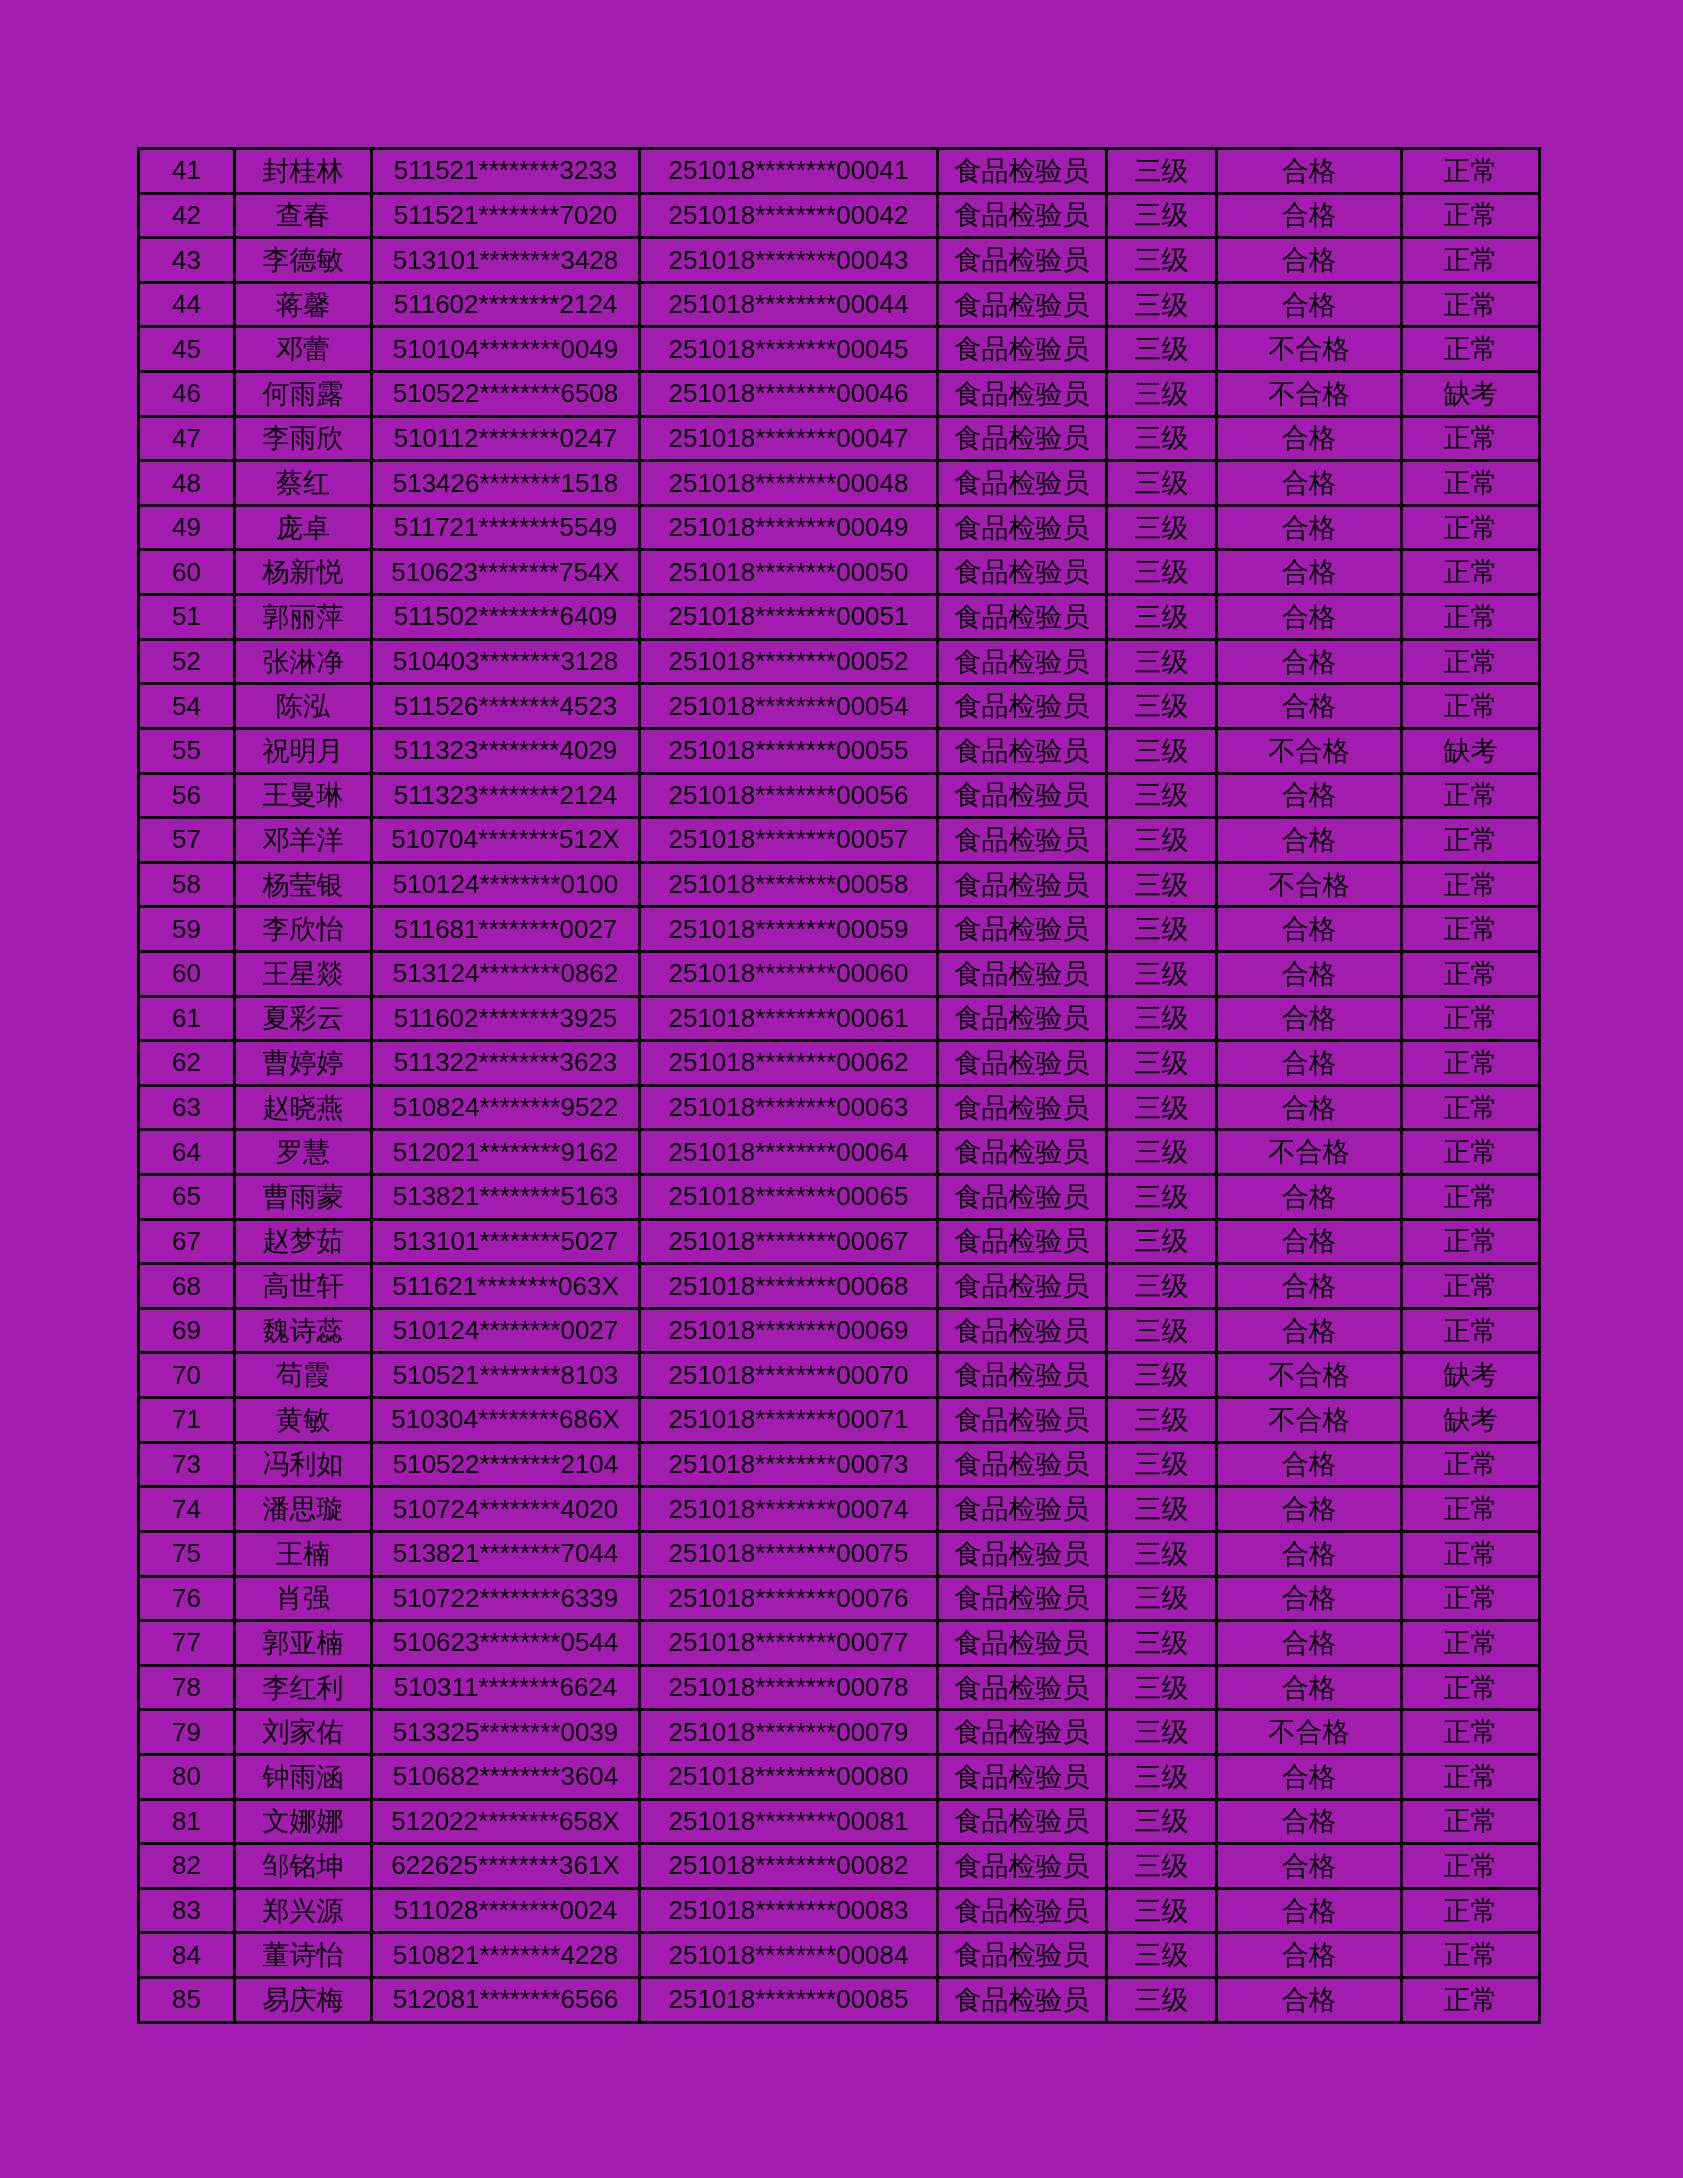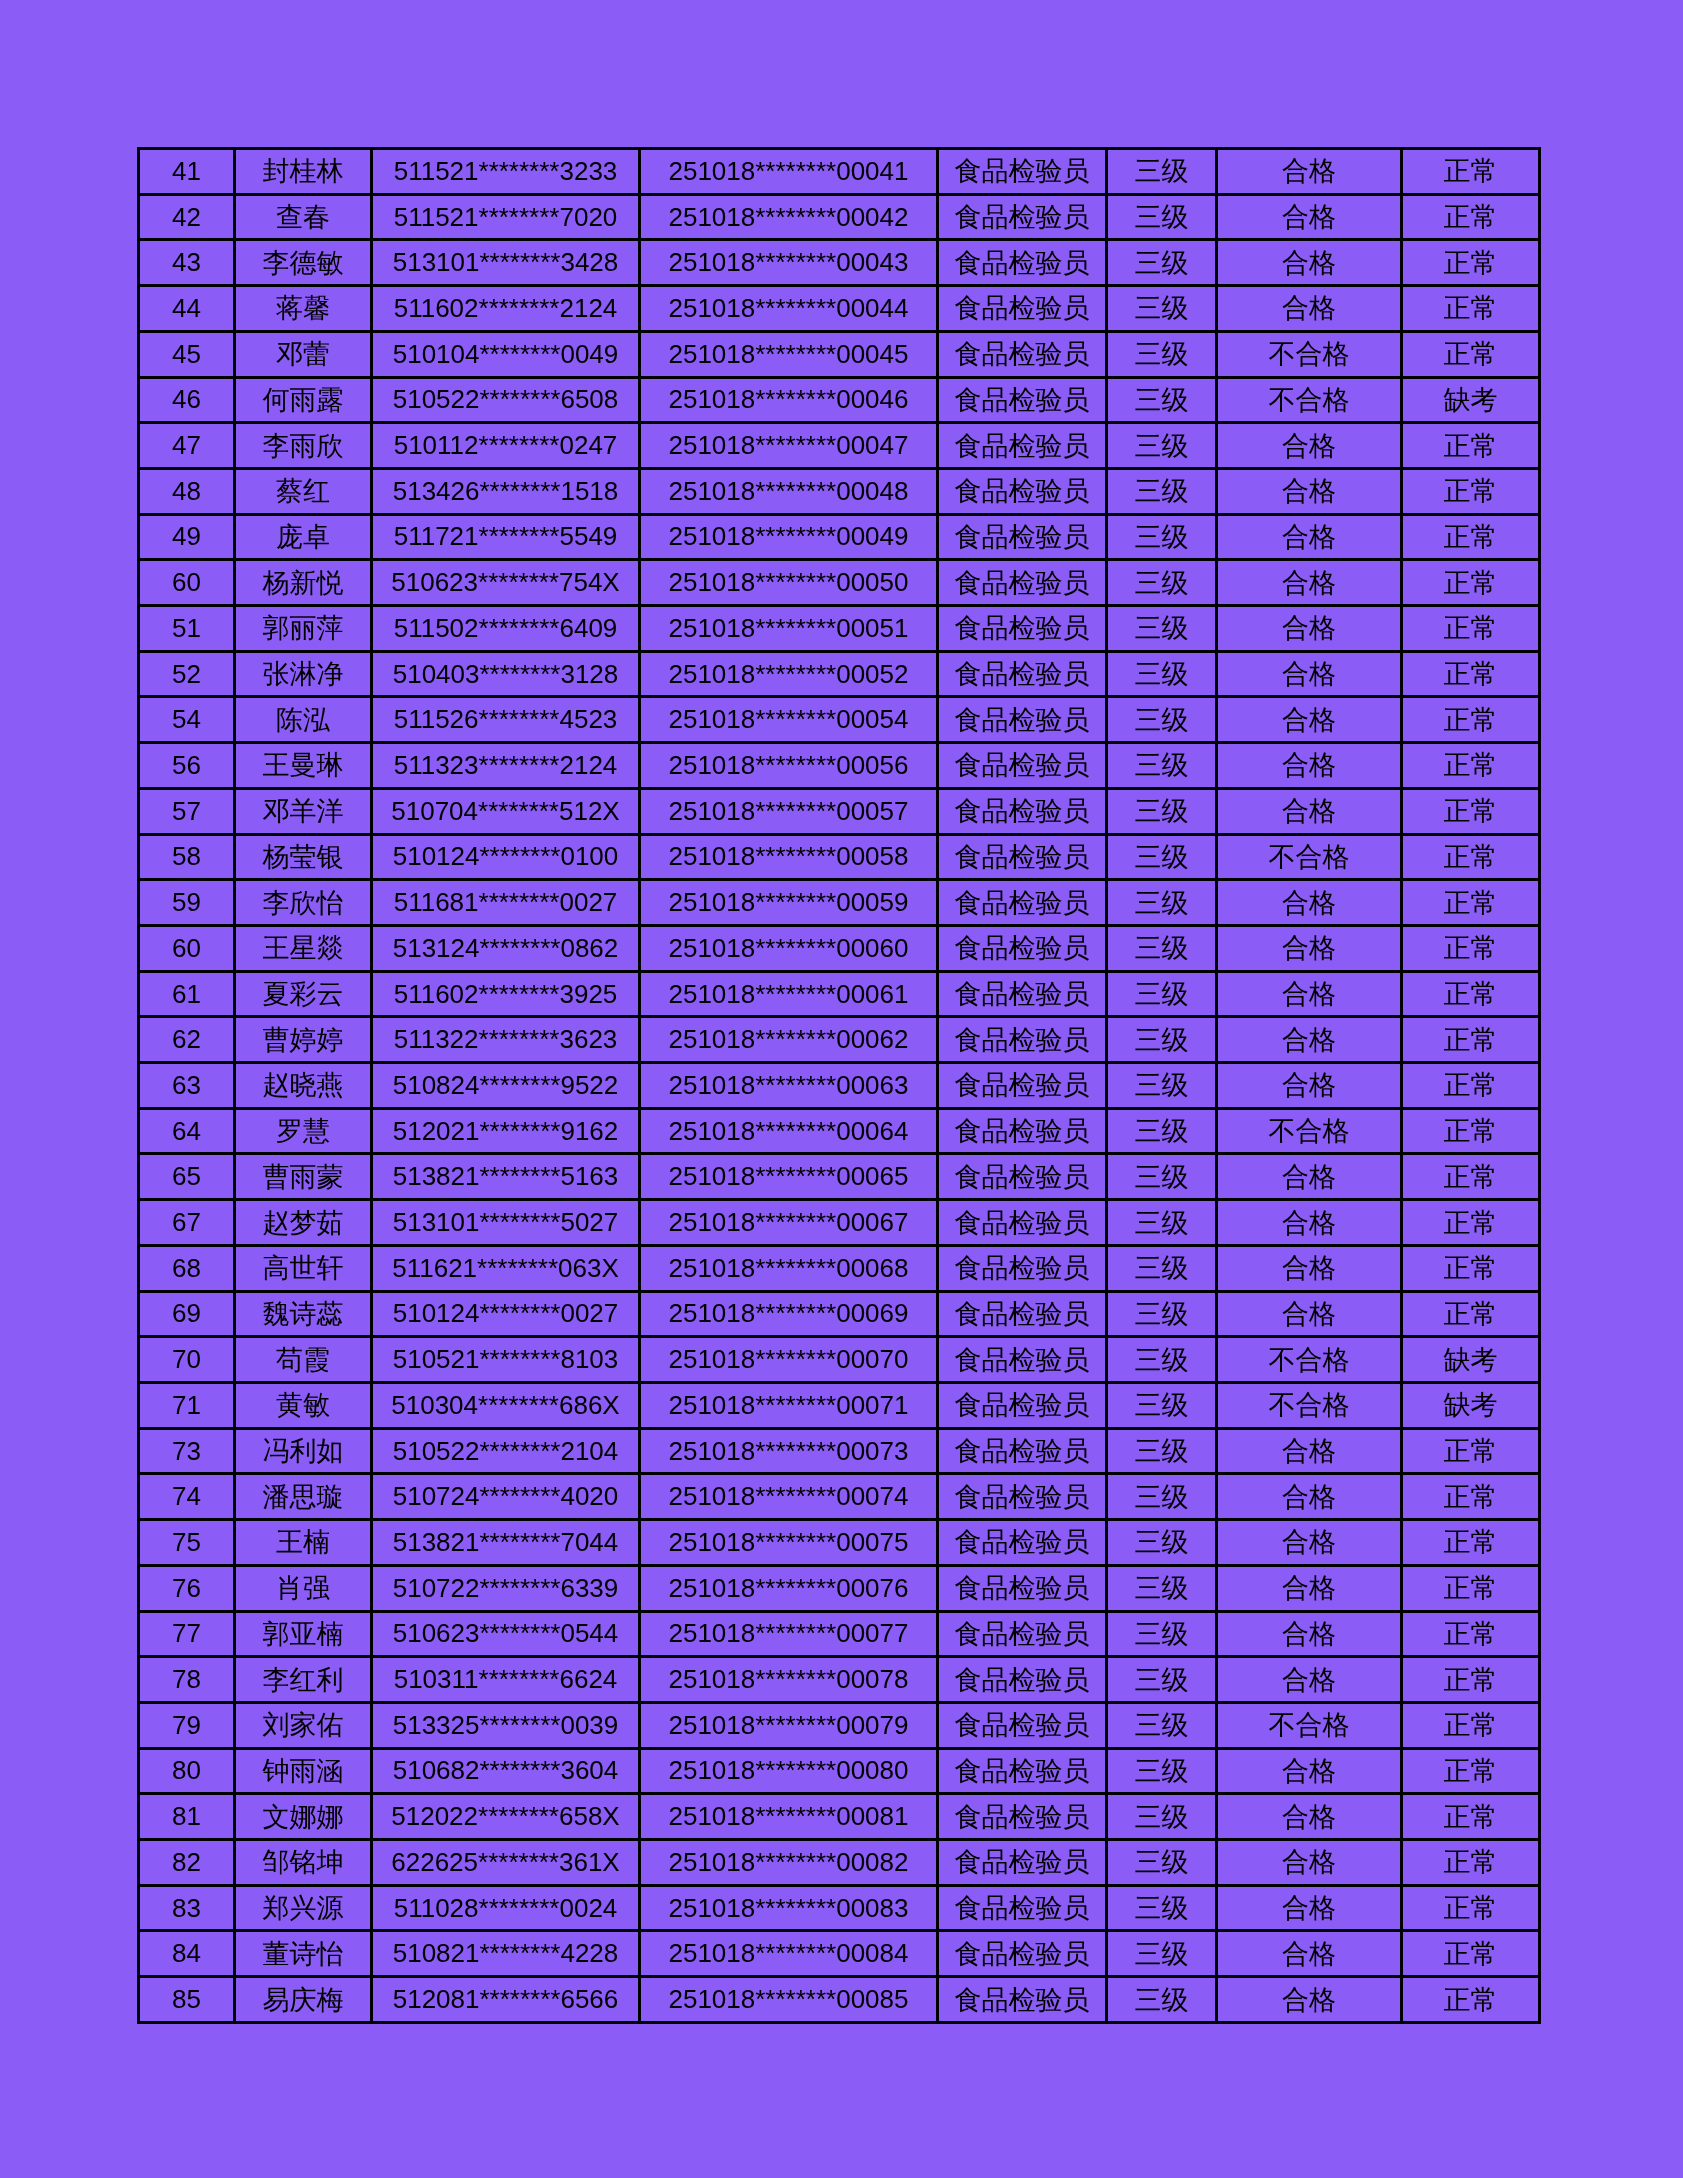--- a/index.html
+++ b/index.html
@@ -11,7 +11,7 @@
     position: relative;
     width: 1683px;
     height: 2178px;
-    background: #8b5cf6;
+    background: #a21caf;
     overflow: hidden;
   }
   table.results {

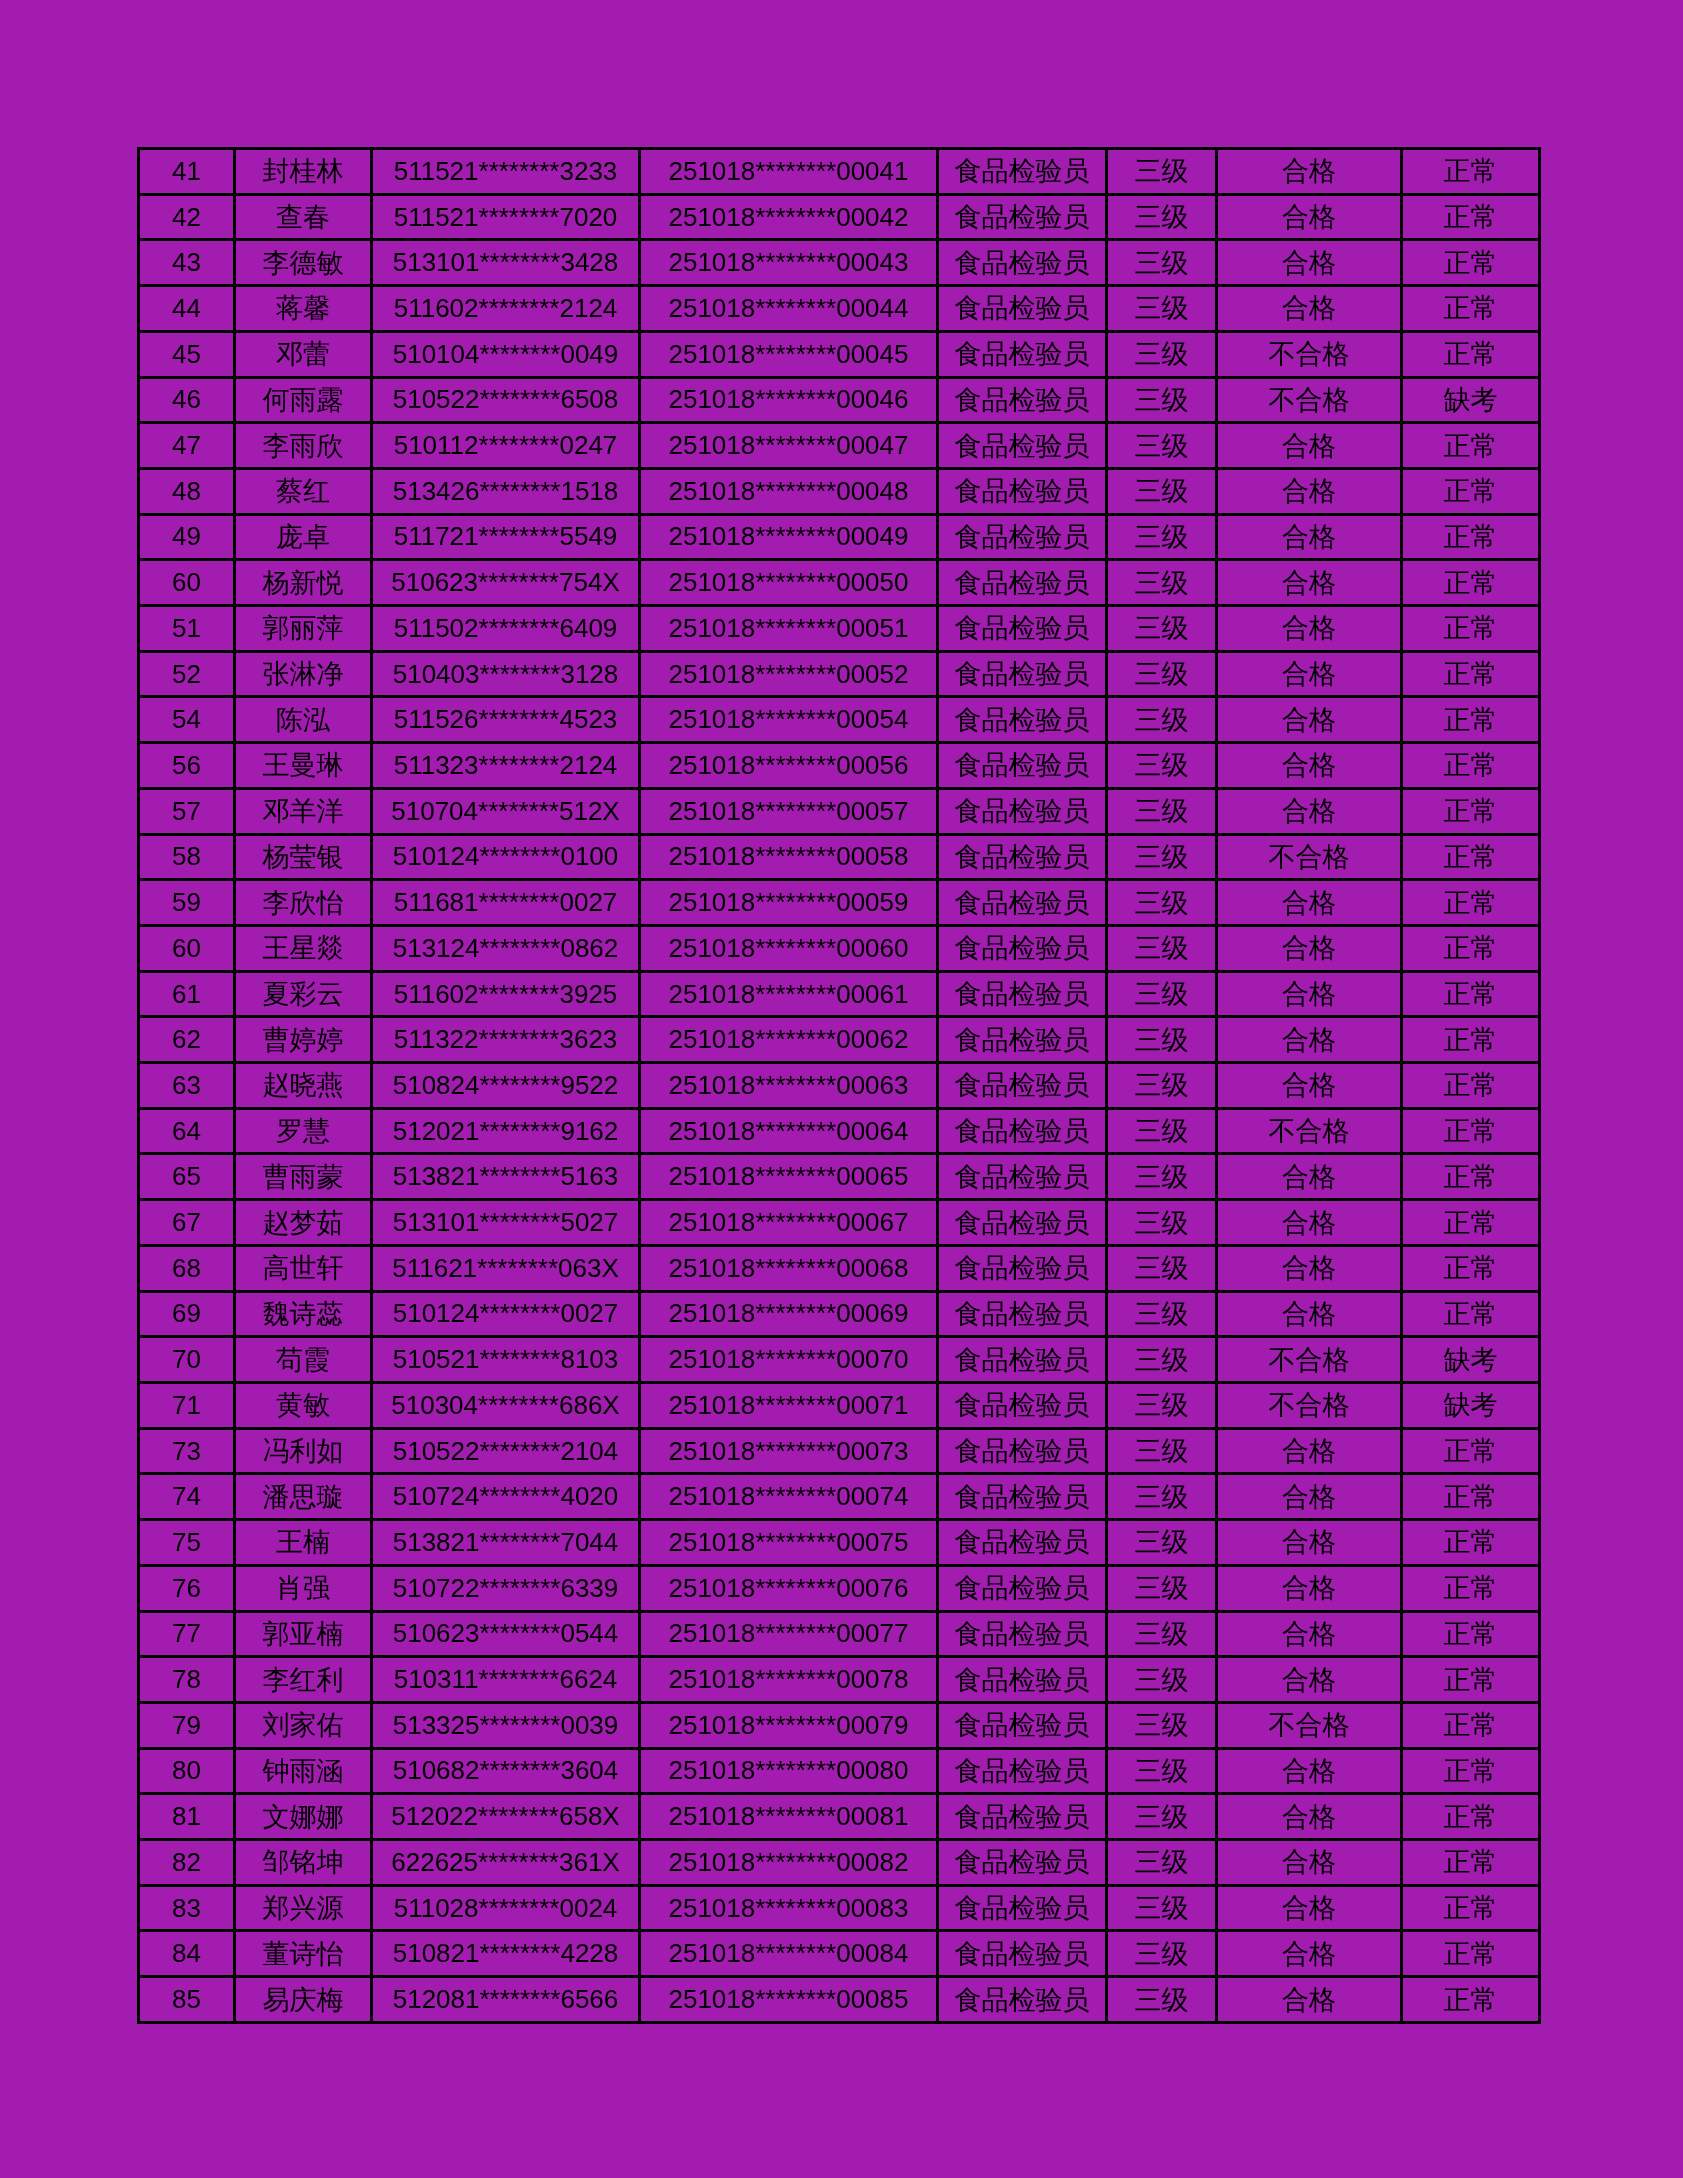--- a/index.html
+++ b/index.html
@@ -188,6 +188,16 @@
           <td class="cjk">正常</td>
         </tr>
         <tr>
+          <td class="num">55</td>
+          <td class="cjk">祝明月</td>
+          <td class="num">511323********4029</td>
+          <td class="num">251018********00055</td>
+          <td class="cjk">食品检验员</td>
+          <td class="cjk">三级</td>
+          <td class="cjk">不合格</td>
+          <td class="cjk">缺考</td>
+        </tr>
+        <tr>
           <td class="num">56</td>
           <td class="cjk">王曼琳</td>
           <td class="num">511323********2124</td>

